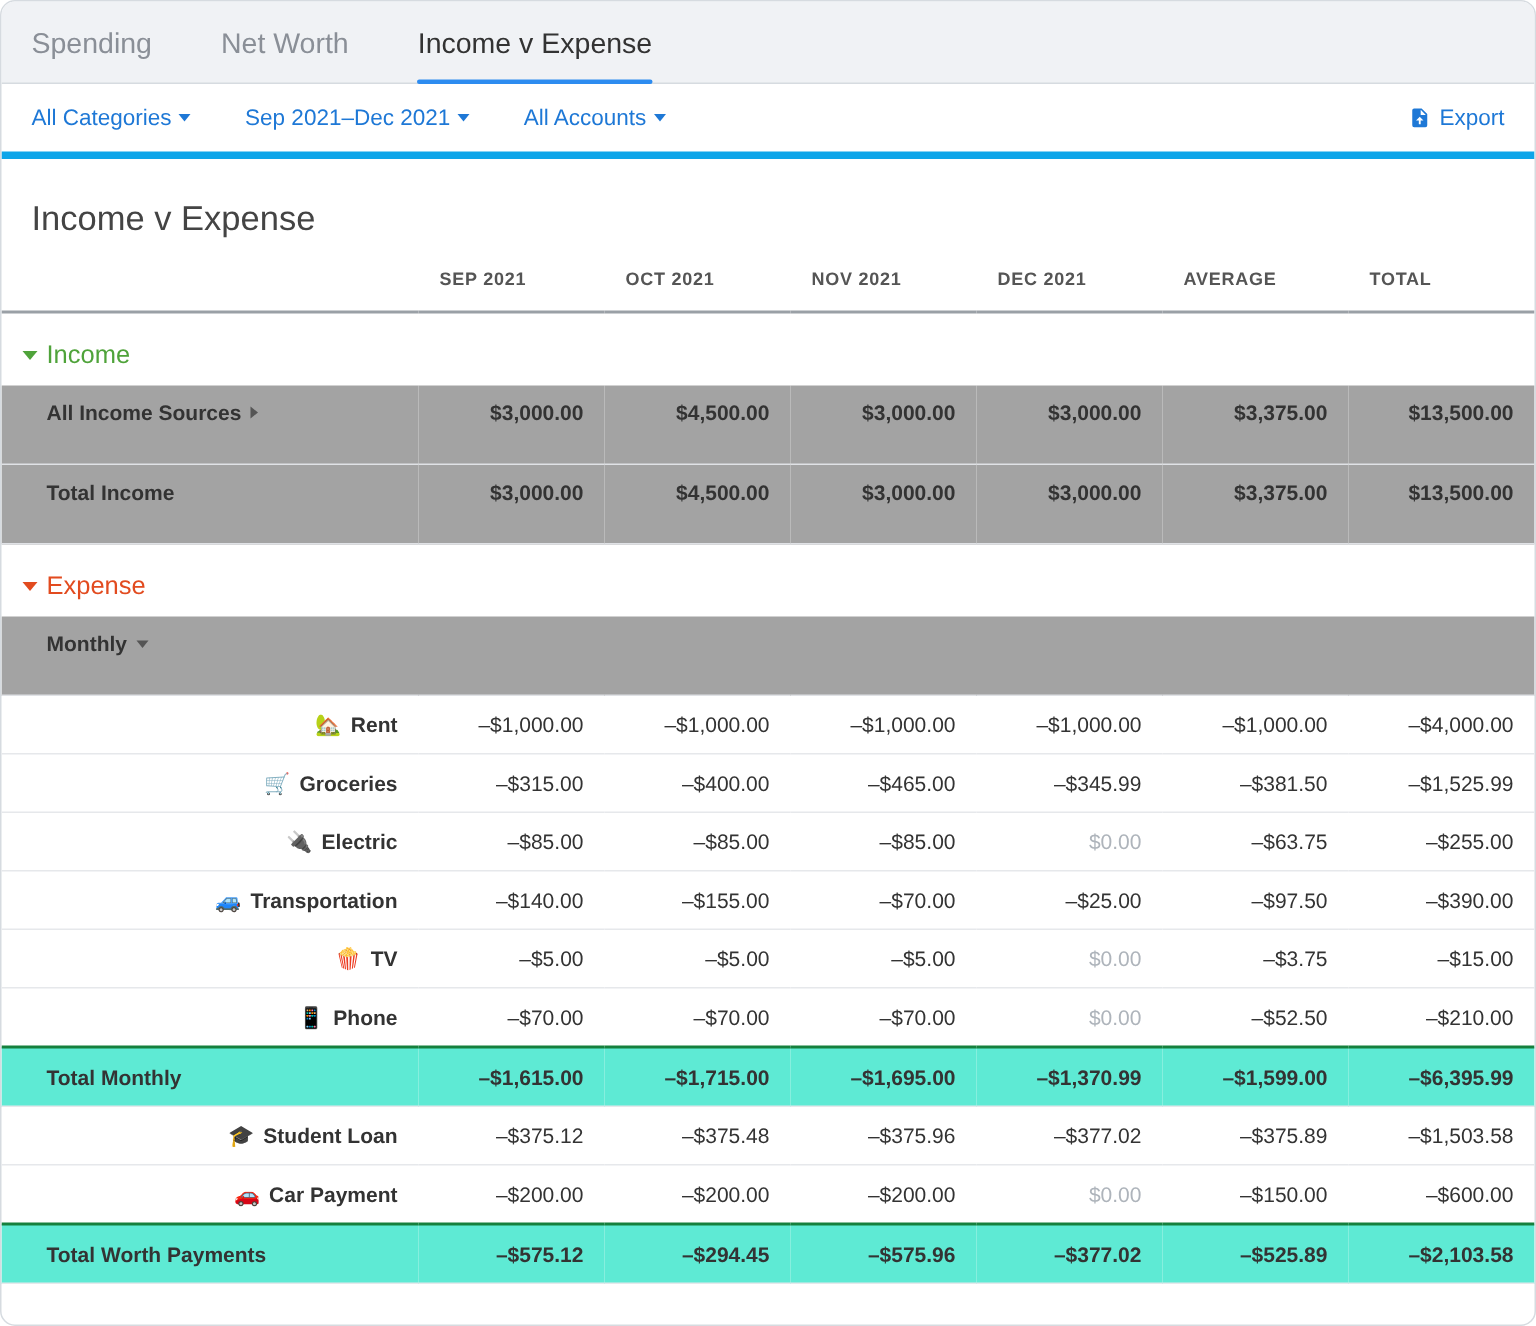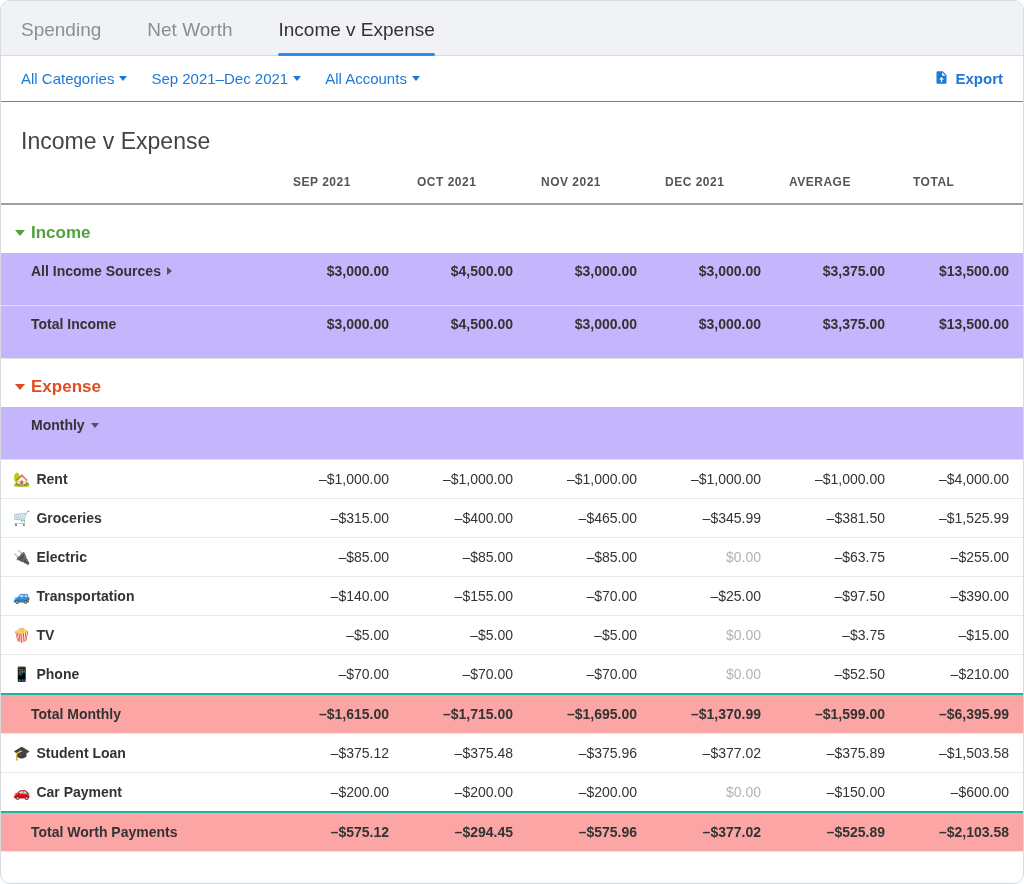--- a/index.html
+++ b/index.html
@@ -54,9 +54,9 @@
   .filterbar {
     display:flex;
     align-items:center;
-    gap:24px;
+    gap:36px;
     padding:14px 20px;
-    border-bottom:1px solid #0ea5e9;
+    border-bottom:5px solid #0ea5e9;
     font-size:15px;
   }
   .filter {

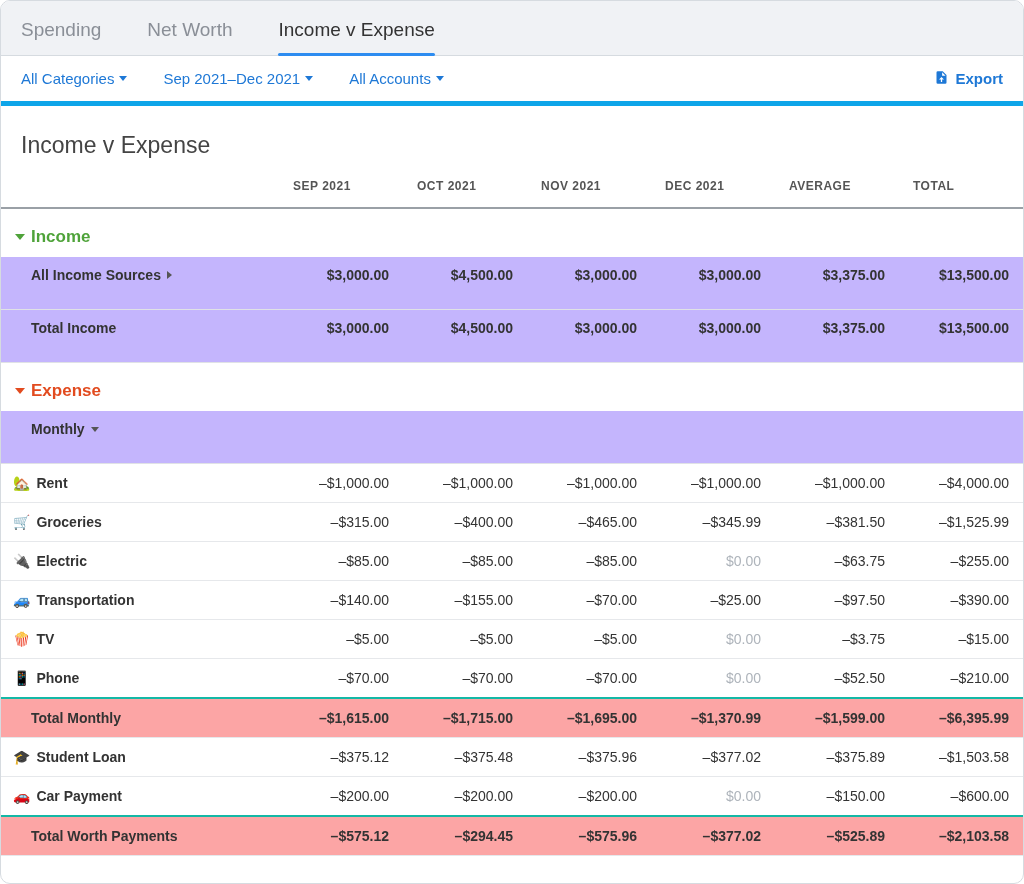--- a/index.html
+++ b/index.html
@@ -79,8 +79,9 @@
     color:#1e78d6;
     cursor:pointer;
     display:inline-flex;
+    align-items:center;
     gap:6px;
-    font-weight:700;
+    font-weight:400;
     font-size:15px;
   }
   .export svg { width:15px; height:15px; fill:#1e78d6; }

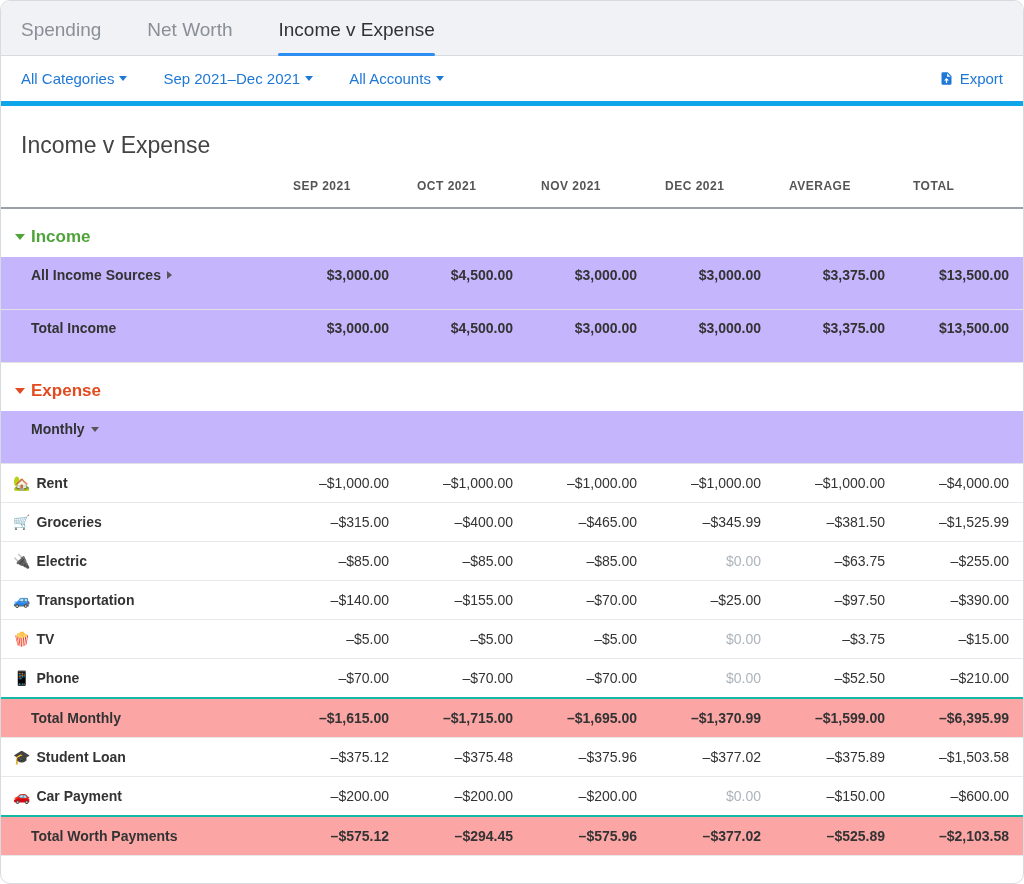--- a/index.html
+++ b/index.html
@@ -120,7 +120,7 @@
   .section-row td {
     padding:18px 14px 10px 14px;
     font-size:17px;
-    font-weight:700;
+    font-weight:400;
     border-bottom:none;
   }
   .section-row .tri {

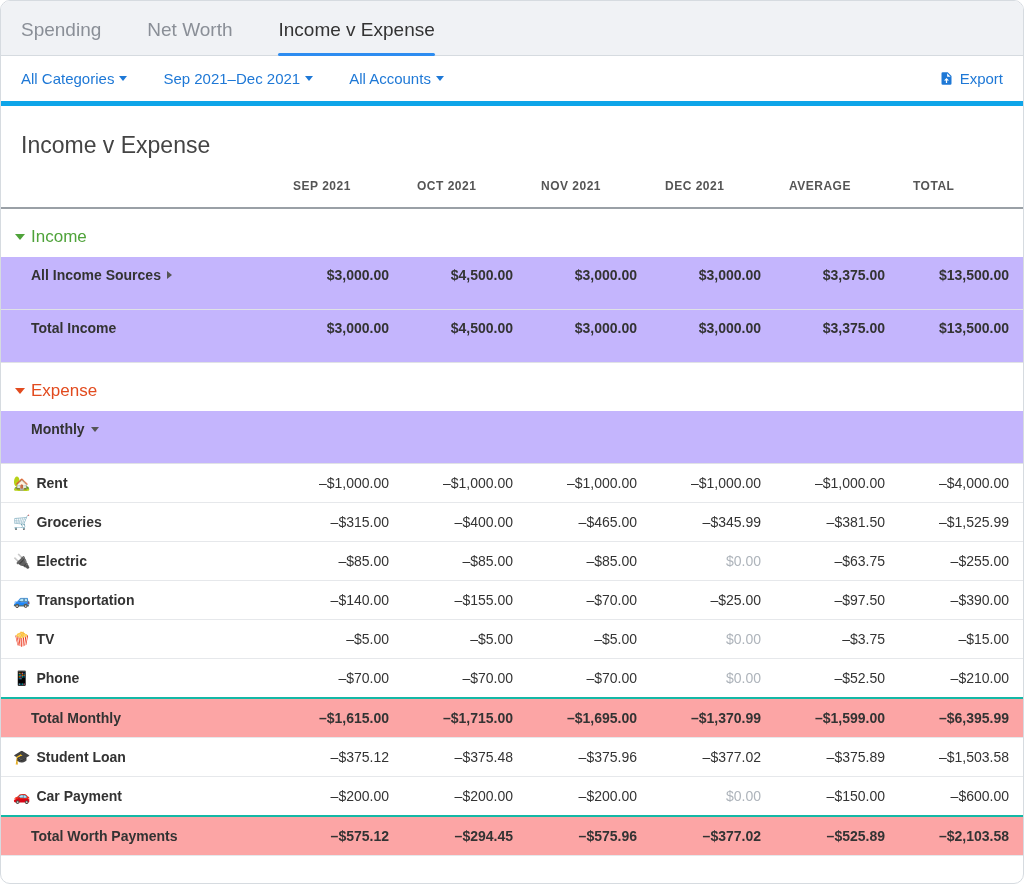--- a/index.html
+++ b/index.html
@@ -135,7 +135,7 @@
   .income-color { color:#4fa33a; }
   .expense-color { color:#e24b1f; }
   .subhead td {
-    background:#c4b5fd;
+    background:#a3a3a3;
     font-weight:700;
     font-size:14px;
     color:#333;

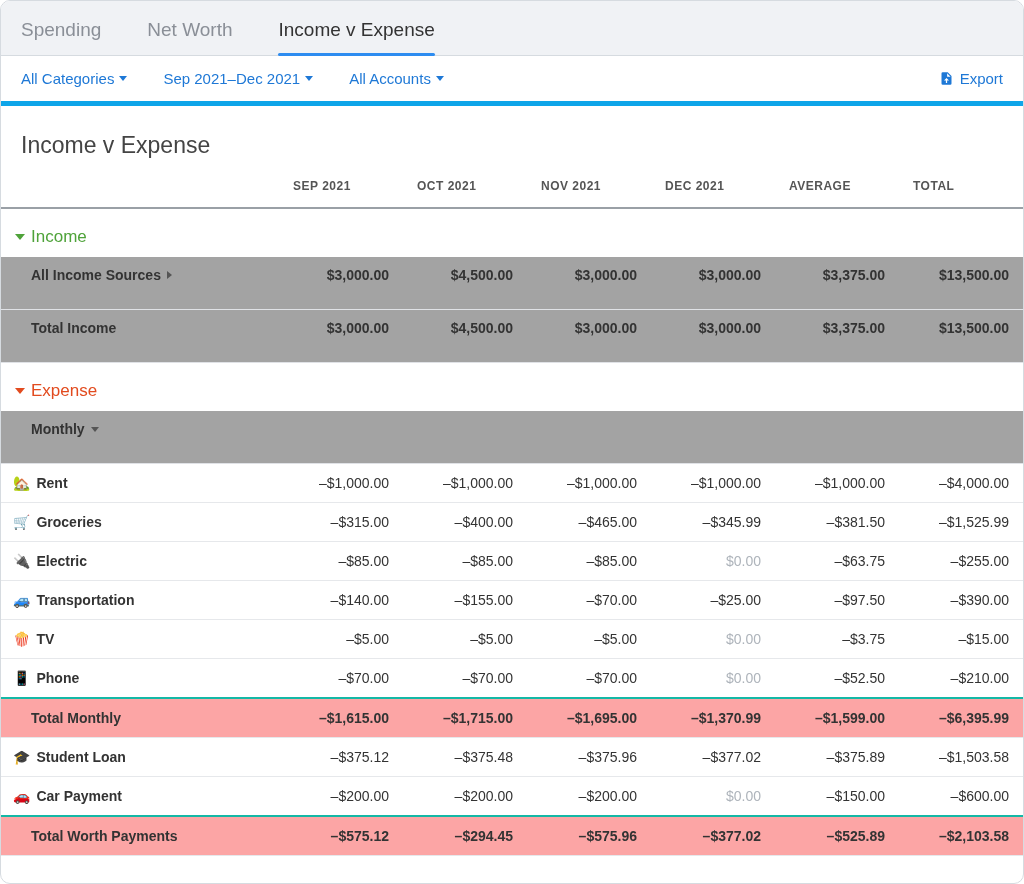--- a/index.html
+++ b/index.html
@@ -165,6 +165,7 @@
     font-weight:600;
     font-size:14px;
     color:#333;
+    text-align:right;
   }
   .line-row .emoji { margin-right:6px; font-size:14px; }
   .total-row td {

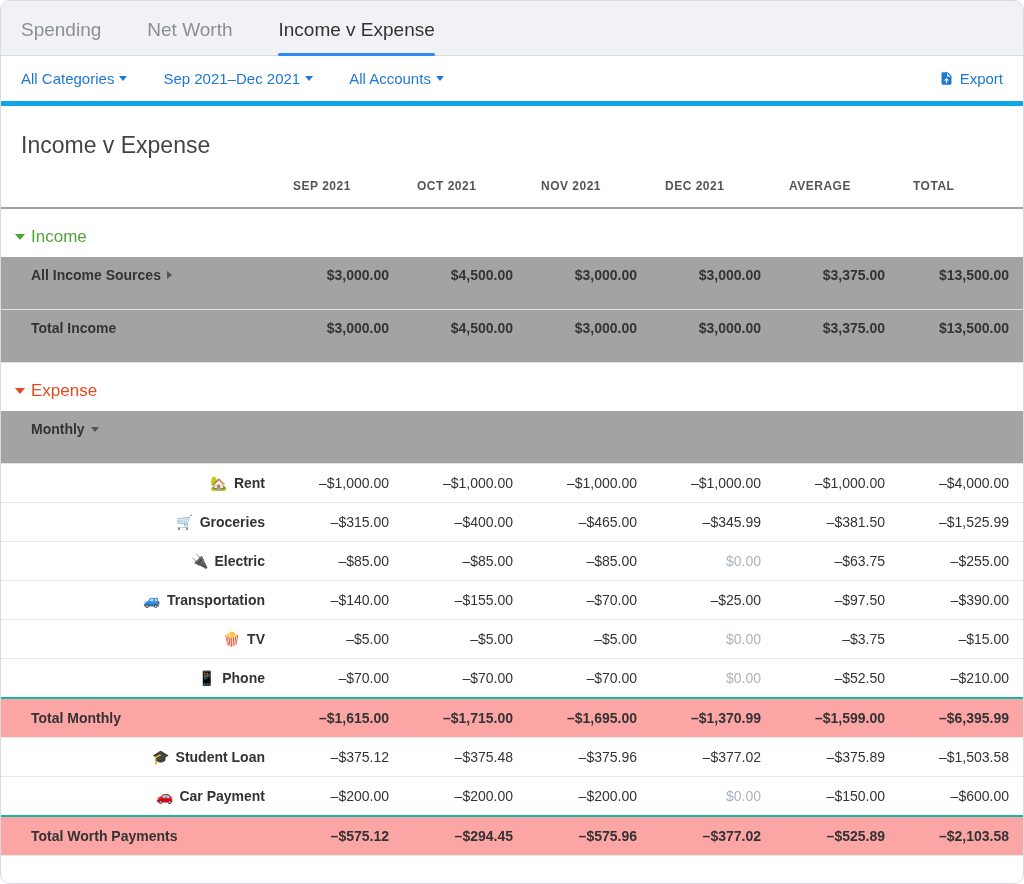--- a/index.html
+++ b/index.html
@@ -169,10 +169,10 @@
   }
   .line-row .emoji { margin-right:6px; font-size:14px; }
   .total-row td {
-    background:#fca5a5;
+    background:#5eead4;
     font-weight:700;
     color:#333;
-    border-top:2px solid #14b8a6;
+    border-top:2px solid #15803d;
   }
   .total-row td:first-child { padding-left:30px; font-size:14px;}
   .total-row td.num { font-weight:700; }

